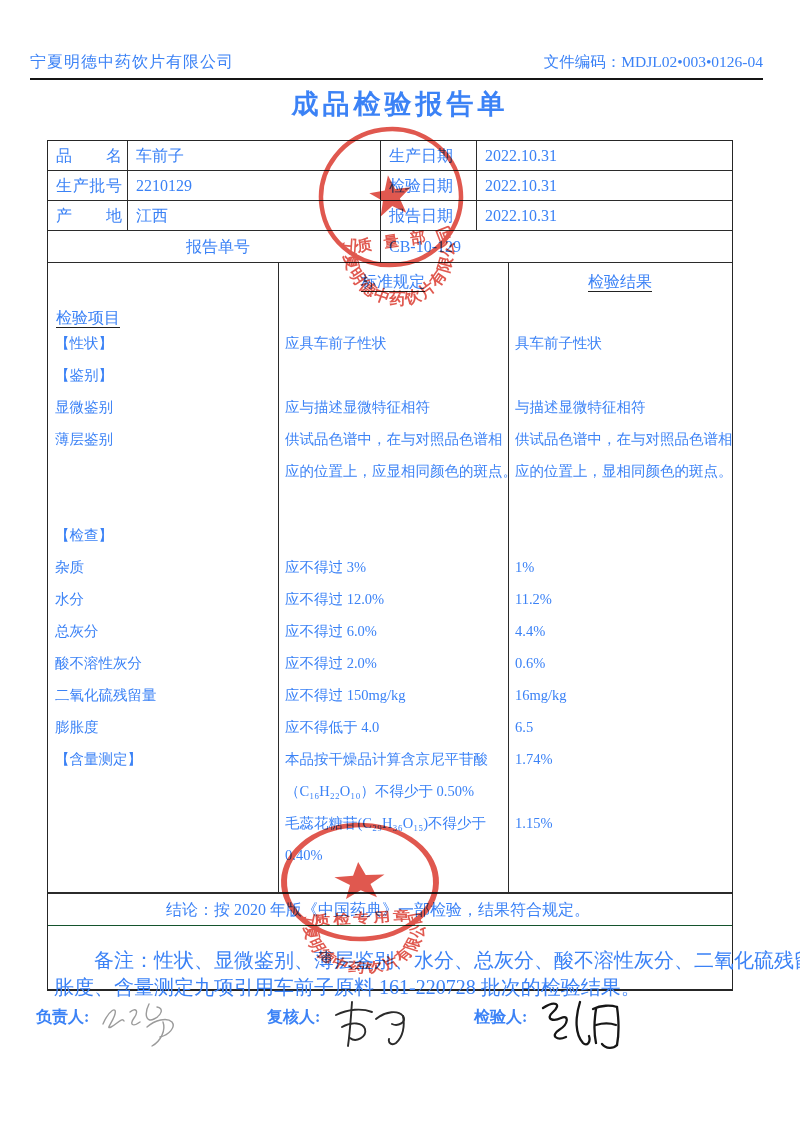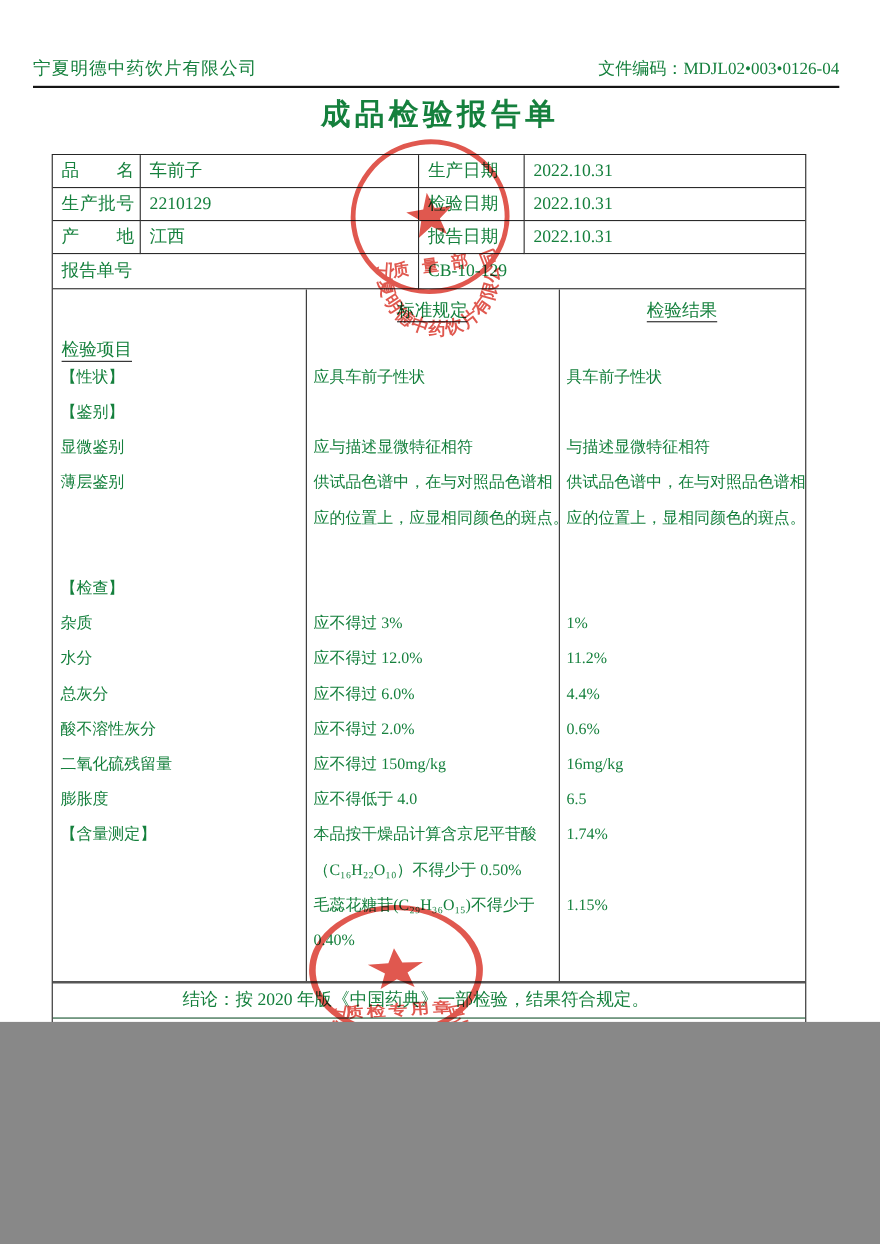--- a/index.html
+++ b/index.html
@@ -5,8 +5,8 @@
   * { box-sizing: border-box; margin: 0; padding: 0; }
   html,body { background:#888; }
   .page {
-    position: relative; width: 800px; height: 929px; margin: 0 auto;
-    background: #ffffff; color: #15803d; overflow: hidden;
+    position: relative; width: 800px; height: 1131px; margin: 0 auto;
+    background: #ffffff; color: #3b82f6; overflow: hidden;
     font-family: "Liberation Serif", "DejaVu Serif", serif;
   }
   .co-name { position:absolute; left:30px; top:52px; font-size:16px; letter-spacing:1px; }

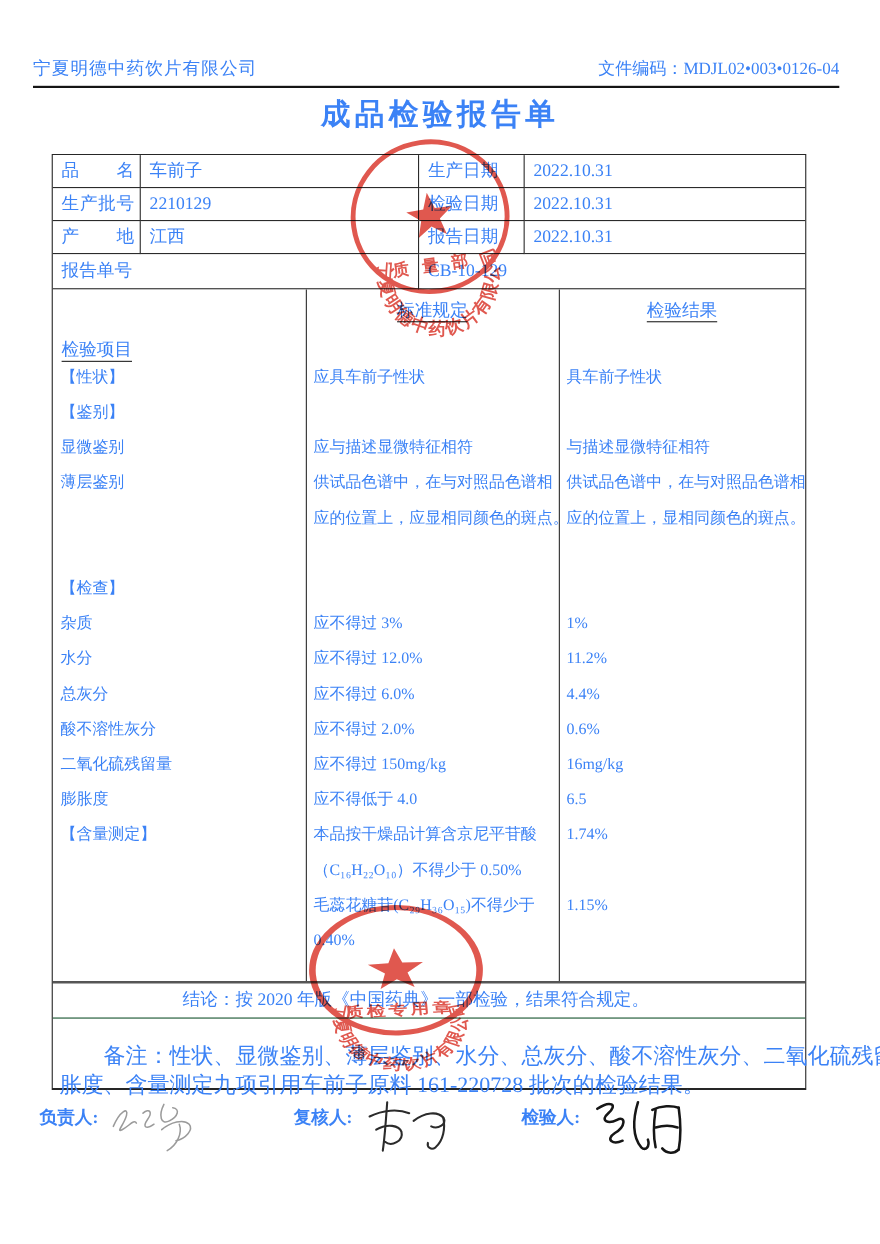--- a/index.html
+++ b/index.html
@@ -26,7 +26,7 @@
   .jlabel { display:inline-block; width:66px; text-align-last:justify; }
   .report-row { display:grid; grid-template-columns:333px 351px; height:32px; }
   .report-row > div { line-height:31px; font-size:16px; padding-left:8px; border-bottom:1px solid #2b2b2b; }
-  .report-row > div:first-child { border-right:1px solid #2b2b2b; }
+  .report-row > div:first-child { border-right:1px solid #2b2b2b;text-align:center; }
 
   
   .main-body { position:relative; height:630px; border-bottom:1px solid #2b2b2b; overflow:hidden; }

